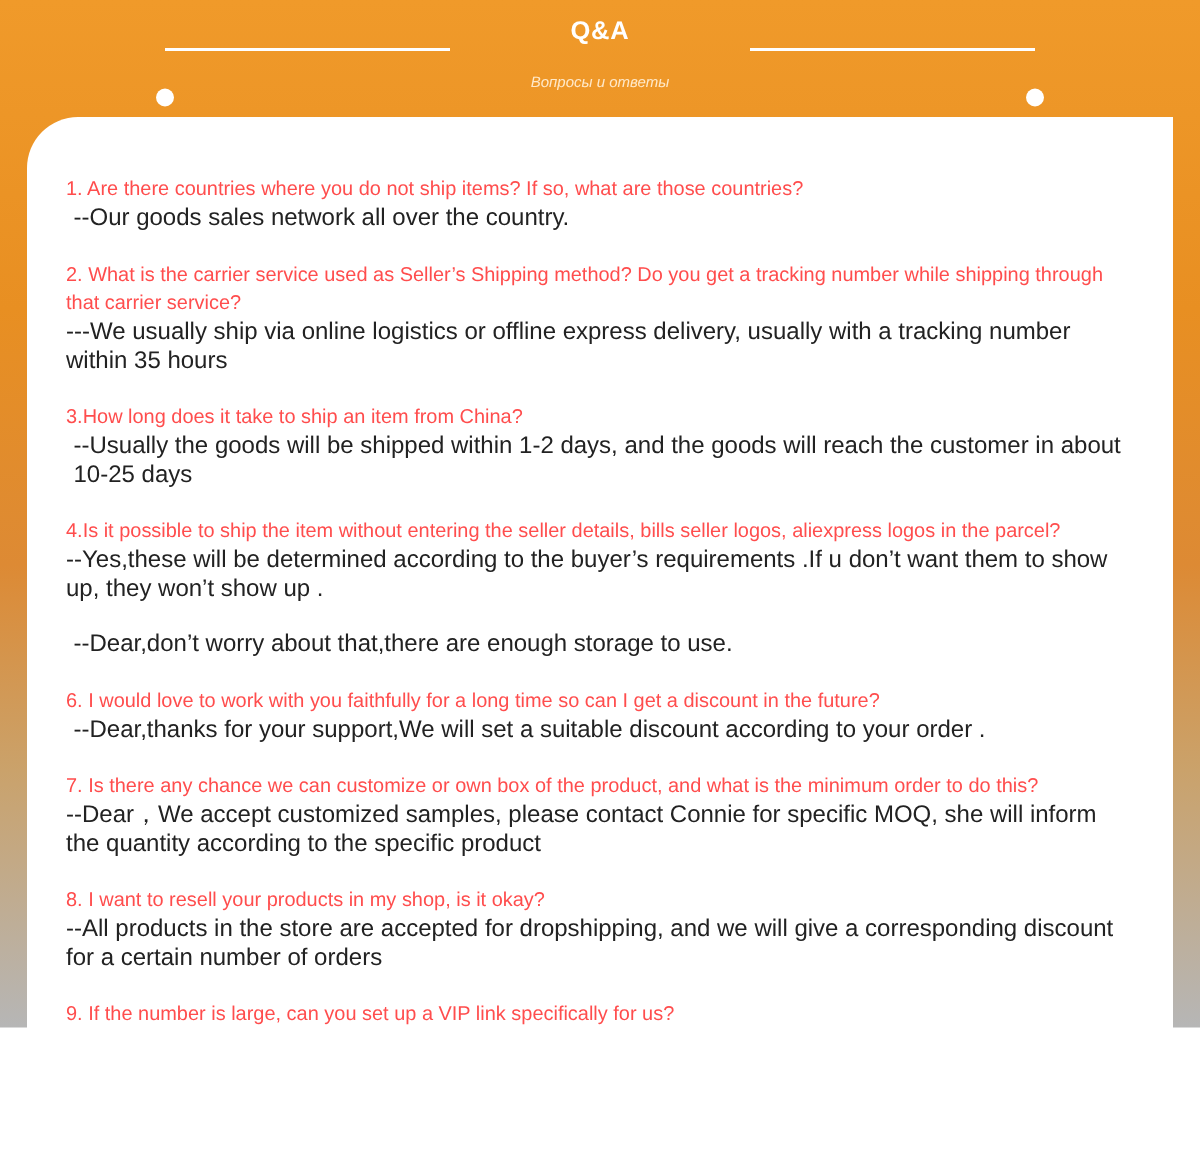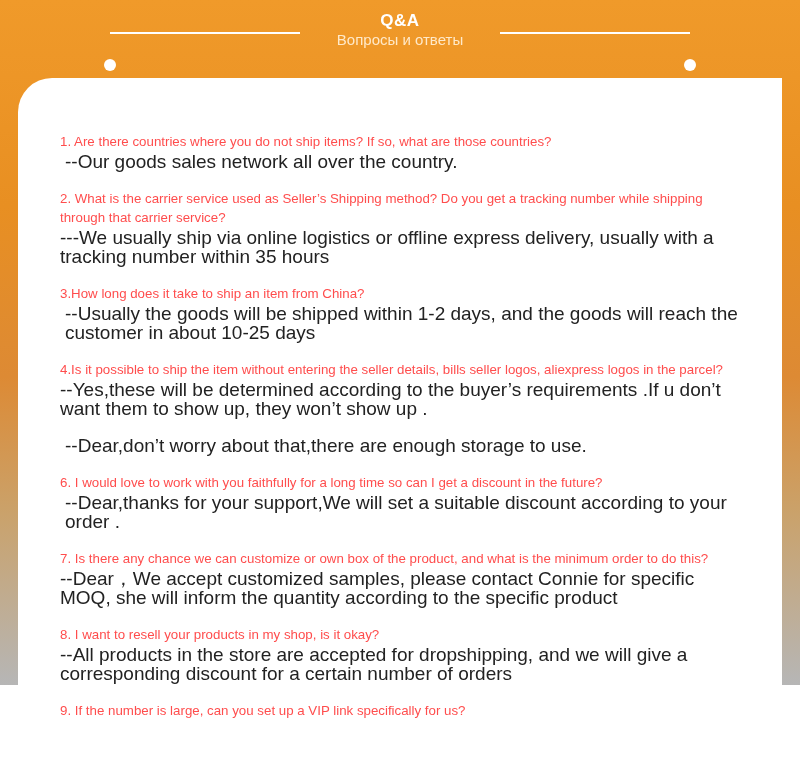--- a/index.html
+++ b/index.html
@@ -46,9 +46,10 @@
   }
   .qa-sub {
     color: #ffe9c9;
-    font-size: 15px;
+    font-size: 10px;
     line-height: 15px;
-    margin-top: 0;
+    margin-top: 16px;
+    font-style: italic;
   }
   .rule {
     position: absolute;

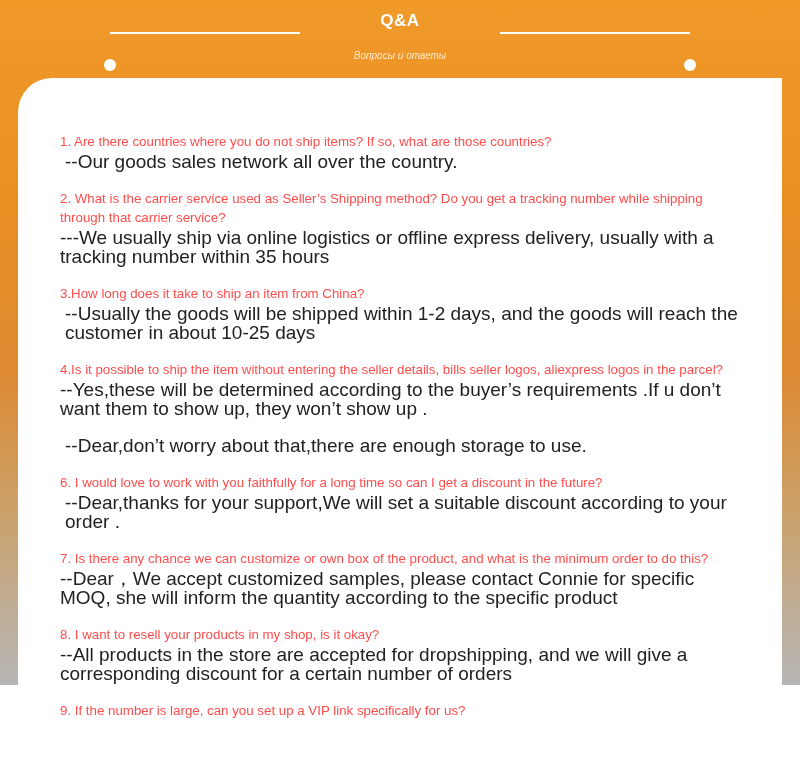--- a/index.html
+++ b/index.html
@@ -86,7 +86,7 @@
   }
 
   .qa-list {
-    margin: 16px;
+    margin: 0;
     padding: 0;
     list-style: none;
   }

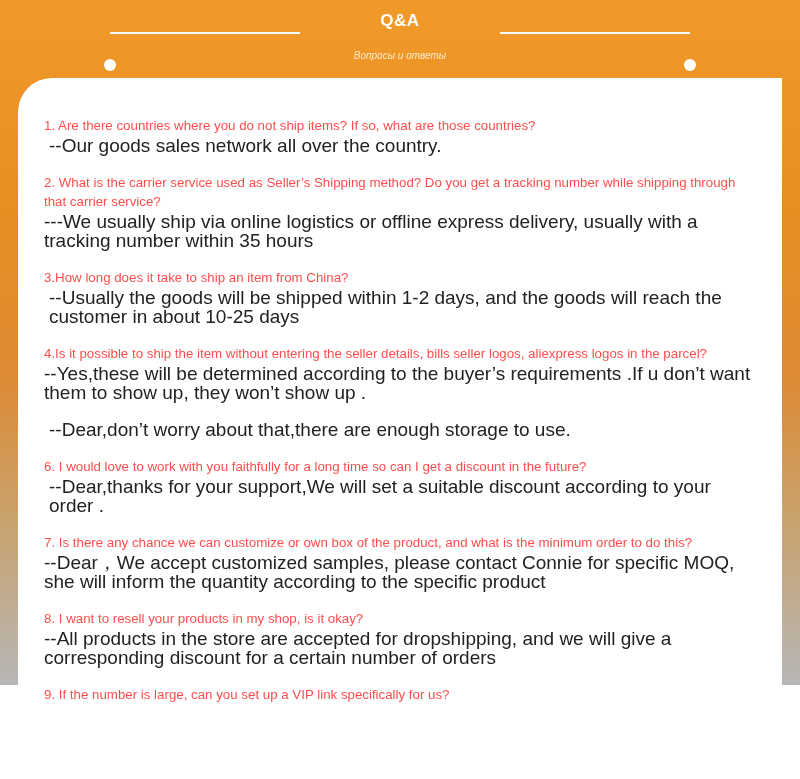--- a/index.html
+++ b/index.html
@@ -102,7 +102,7 @@
   }
   .answer {
     color: #222222;
-    font-size: 19px;
+    font-size: 16px;
     line-height: 19px;
     margin: 0;
     font-family: "Liberation Sans", sans-serif;

